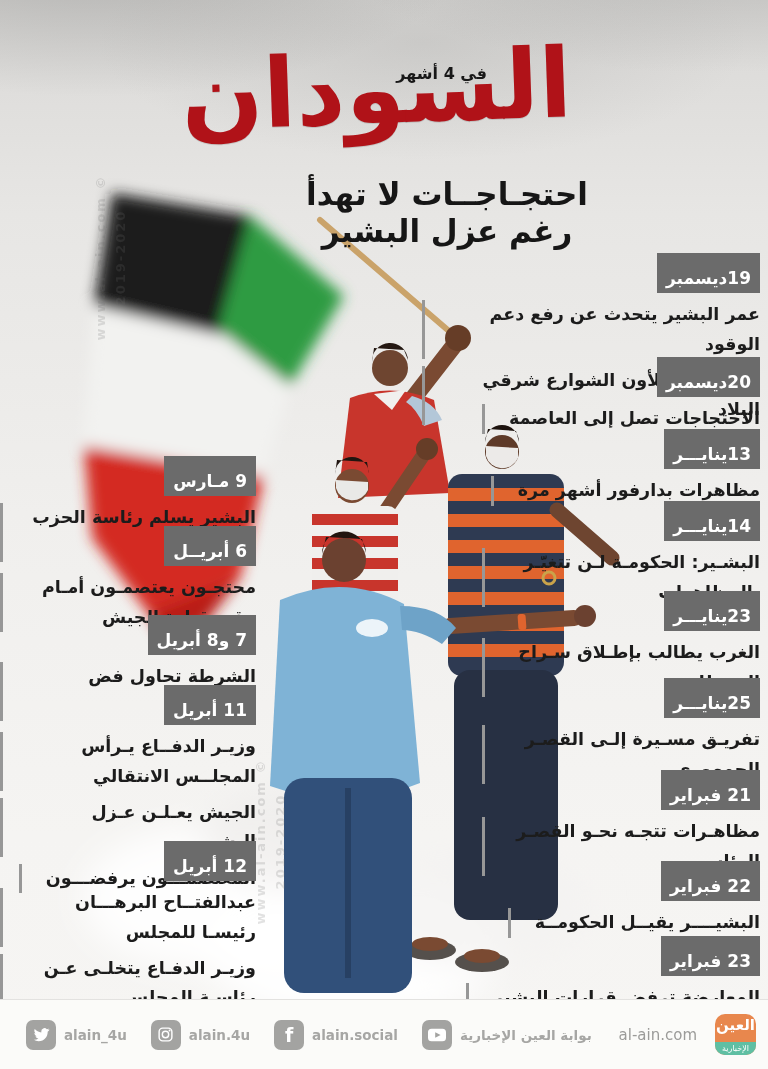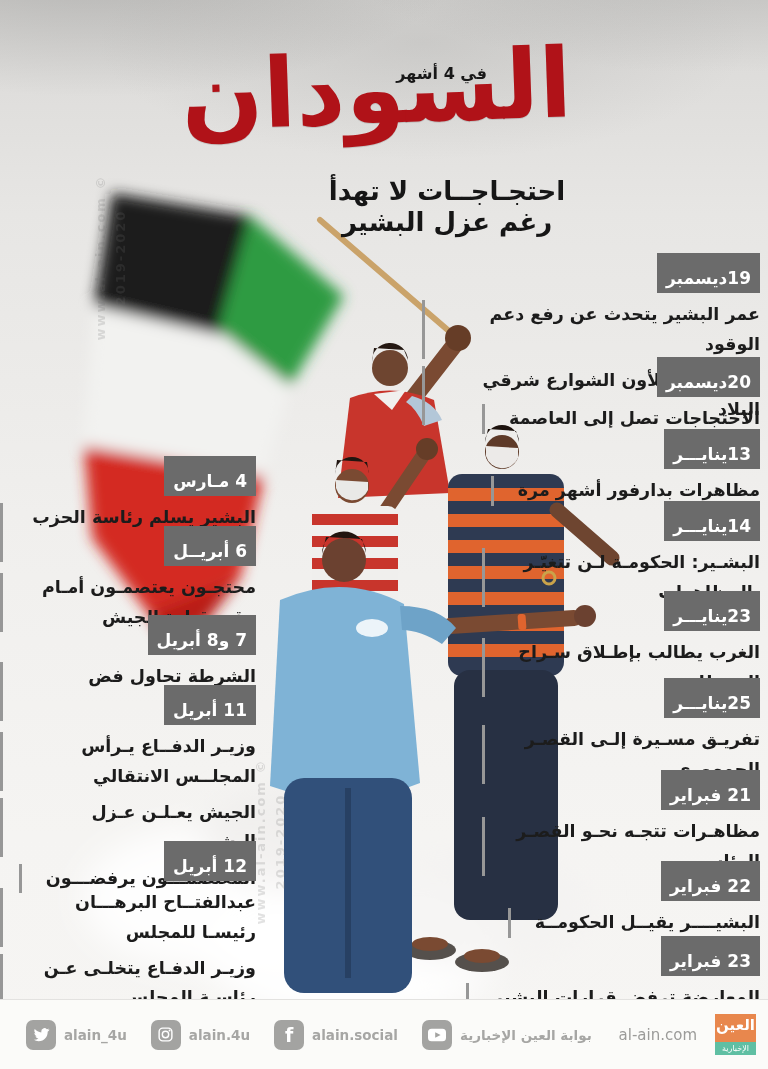--- a/index.html
+++ b/index.html
@@ -23,7 +23,7 @@
     transform:rotate(-2deg);
   }
   .subtitle{position:absolute;top:176px;right:86px;width:470px;z-index:4;
-    text-align:center;direction:rtl;font-size:26px;font-weight:bold;color:#161616;line-height:1.2;}
+    text-align:center;direction:rtl;font-size:31px;font-weight:bold;color:#161616;line-height:1.2;}
   
   .t-item{position:absolute;direction:rtl;text-align:right;z-index:5;}
   .t-item.rcol{right:8px;width:338px;}

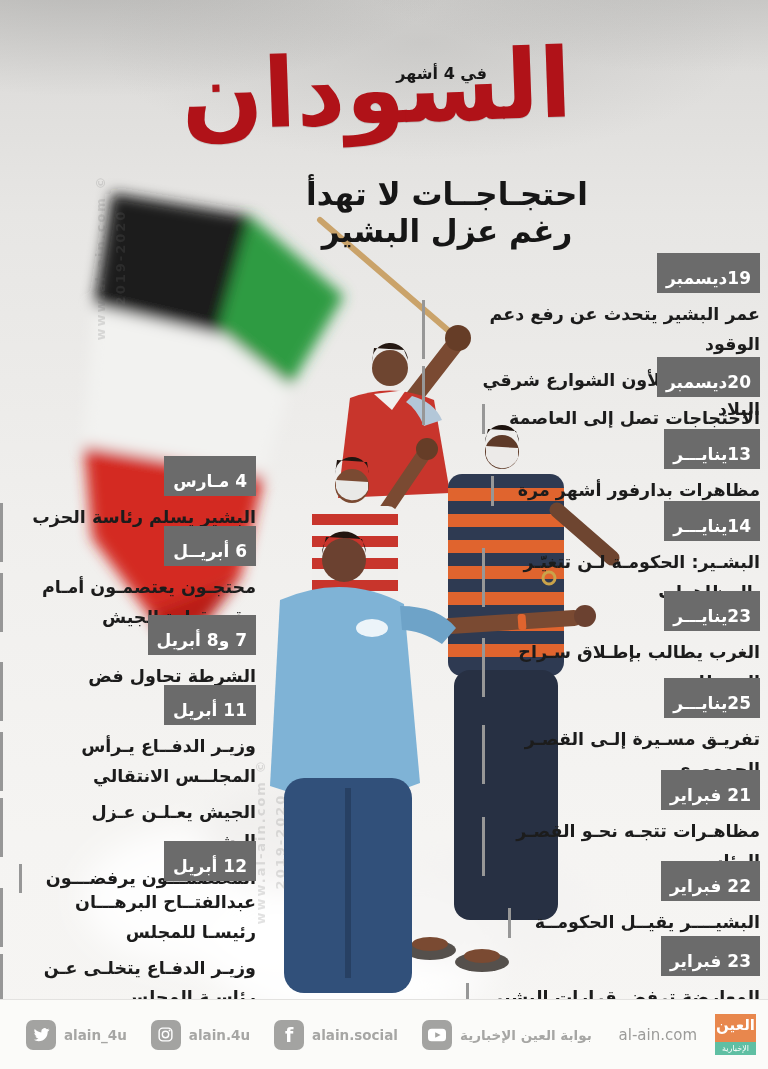--- a/index.html
+++ b/index.html
@@ -213,7 +213,7 @@
   </div>
 
   <div class="t-item lcol" style="top:456px">
-    <div class="badge">4 مـارس</div>
+    <div class="badge">9 مـارس</div>
     <div class="event-row"><span class="event">البشير يسلم رئاسة الحزب لنائبه</span></div>
   </div>
   <div class="t-item lcol" style="top:526px">

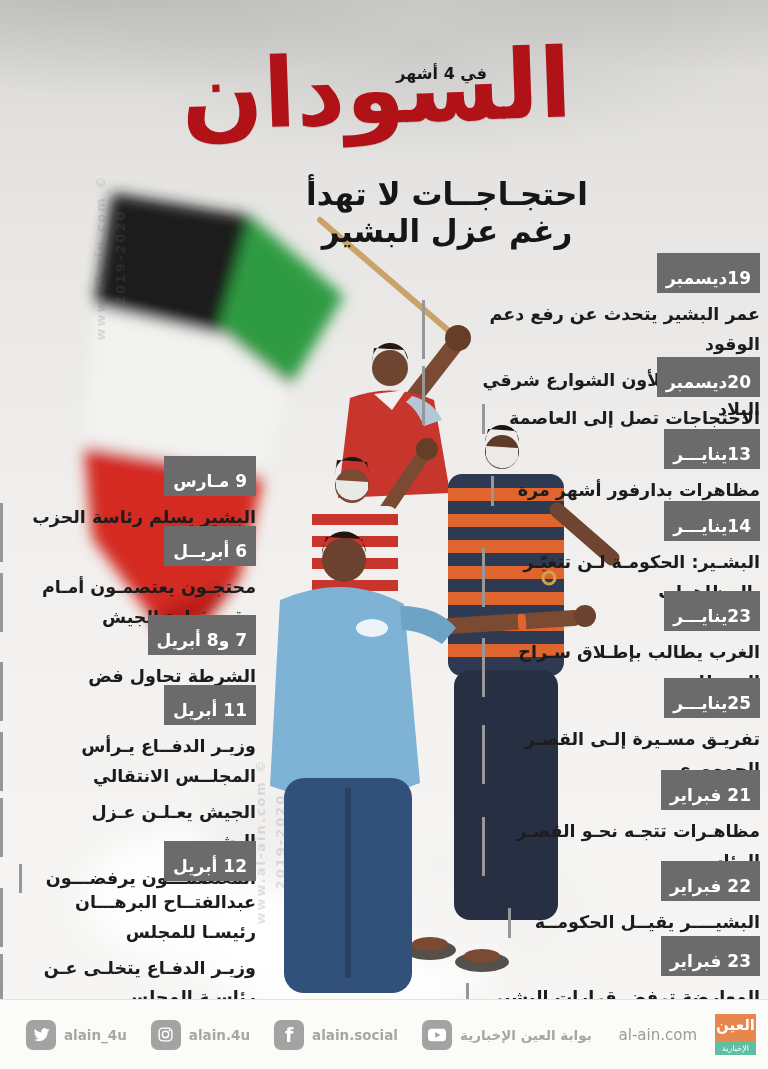--- a/index.html
+++ b/index.html
@@ -60,7 +60,7 @@
   .fb-f{font-size:19px;font-weight:bold;color:#fff;line-height:1;margin-top:2px;}
   .footer-right{margin-left:auto;display:flex;align-items:center;gap:18px;}
   .website{color:#9b9b99;font-size:15px;}
-  .logo{width:41px;height:41px;border-radius:0;background:#e8874d;position:relative;overflow:hidden;cursor:pointer;}
+  .logo{width:41px;height:41px;border-radius:10px;background:#e8874d;position:relative;overflow:hidden;cursor:pointer;}
   .logo-top{position:absolute;top:2px;left:0;right:0;text-align:center;color:#fff;font-size:15px;font-weight:bold;direction:rtl;}
   .logo-band{position:absolute;bottom:0;left:0;right:0;height:13px;background:#5fbfa3;
              color:#fff;font-size:8px;text-align:center;line-height:13px;direction:rtl;}

